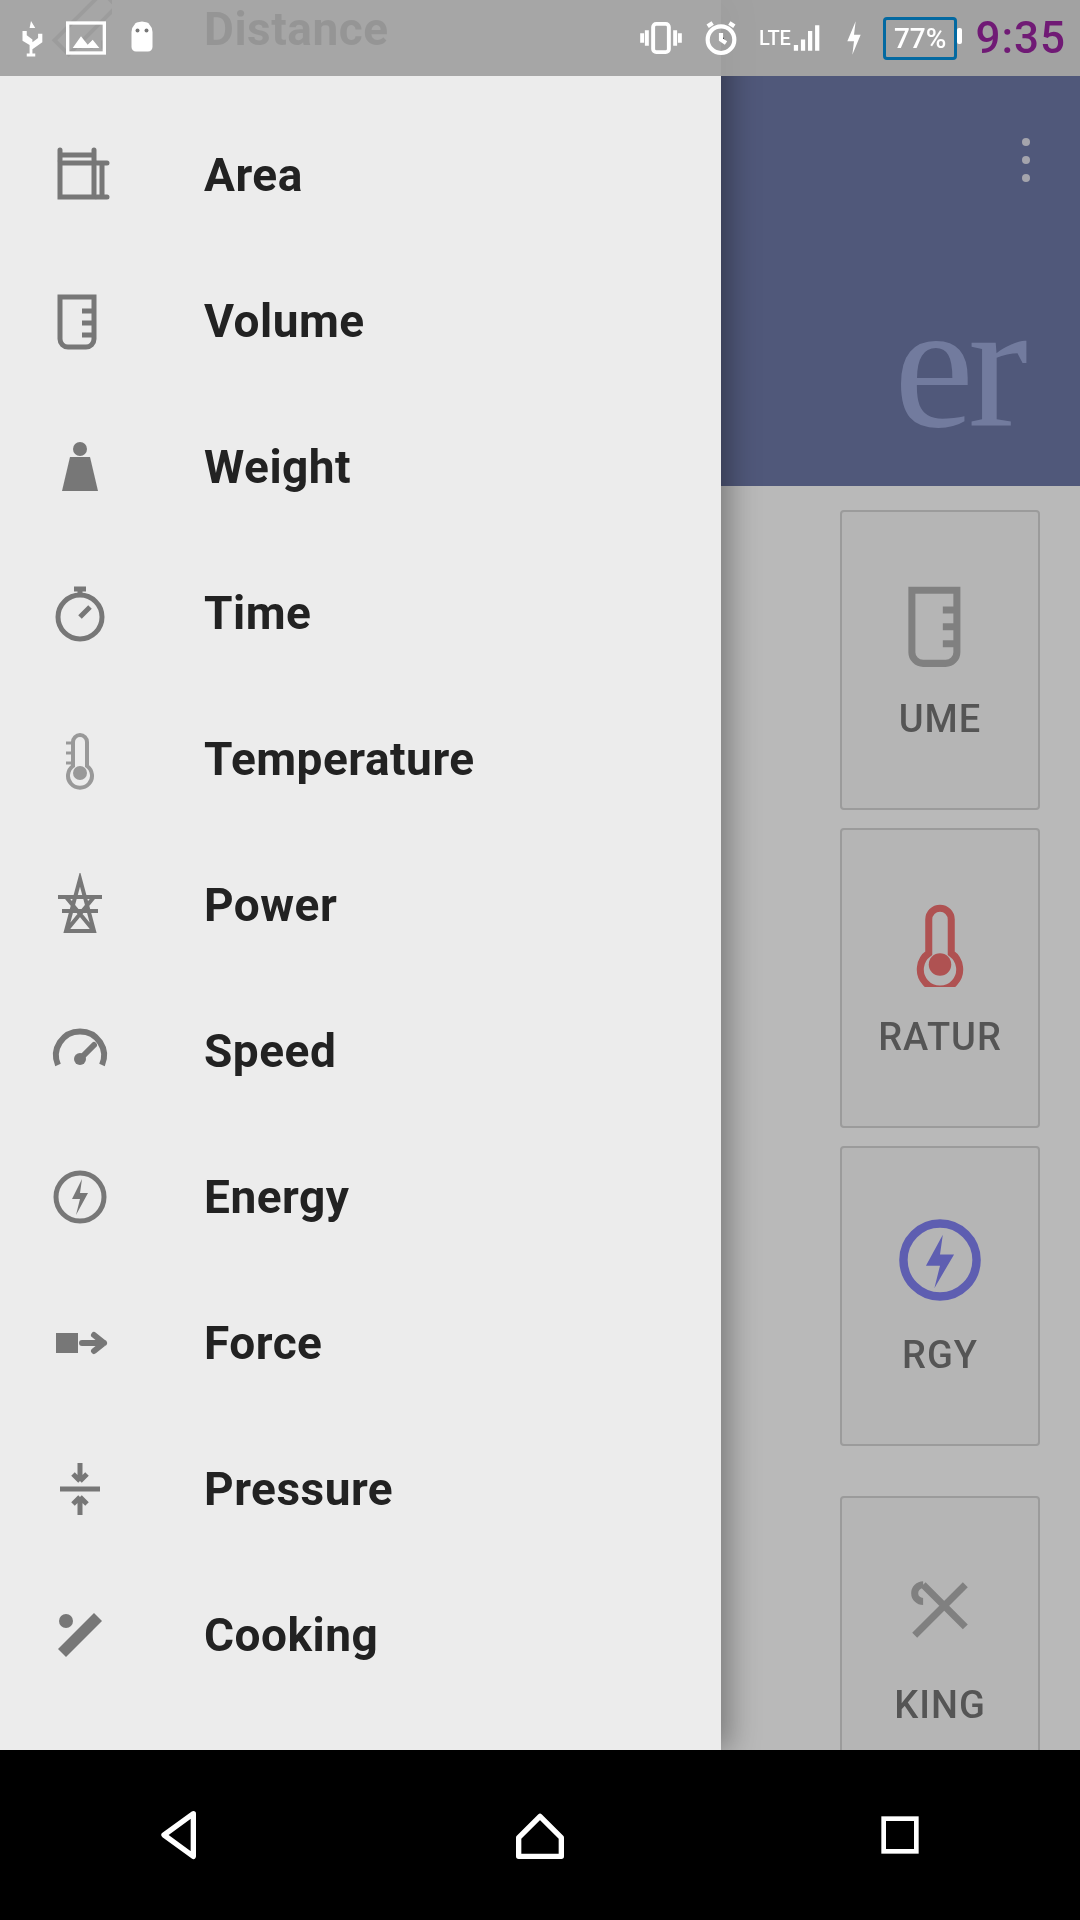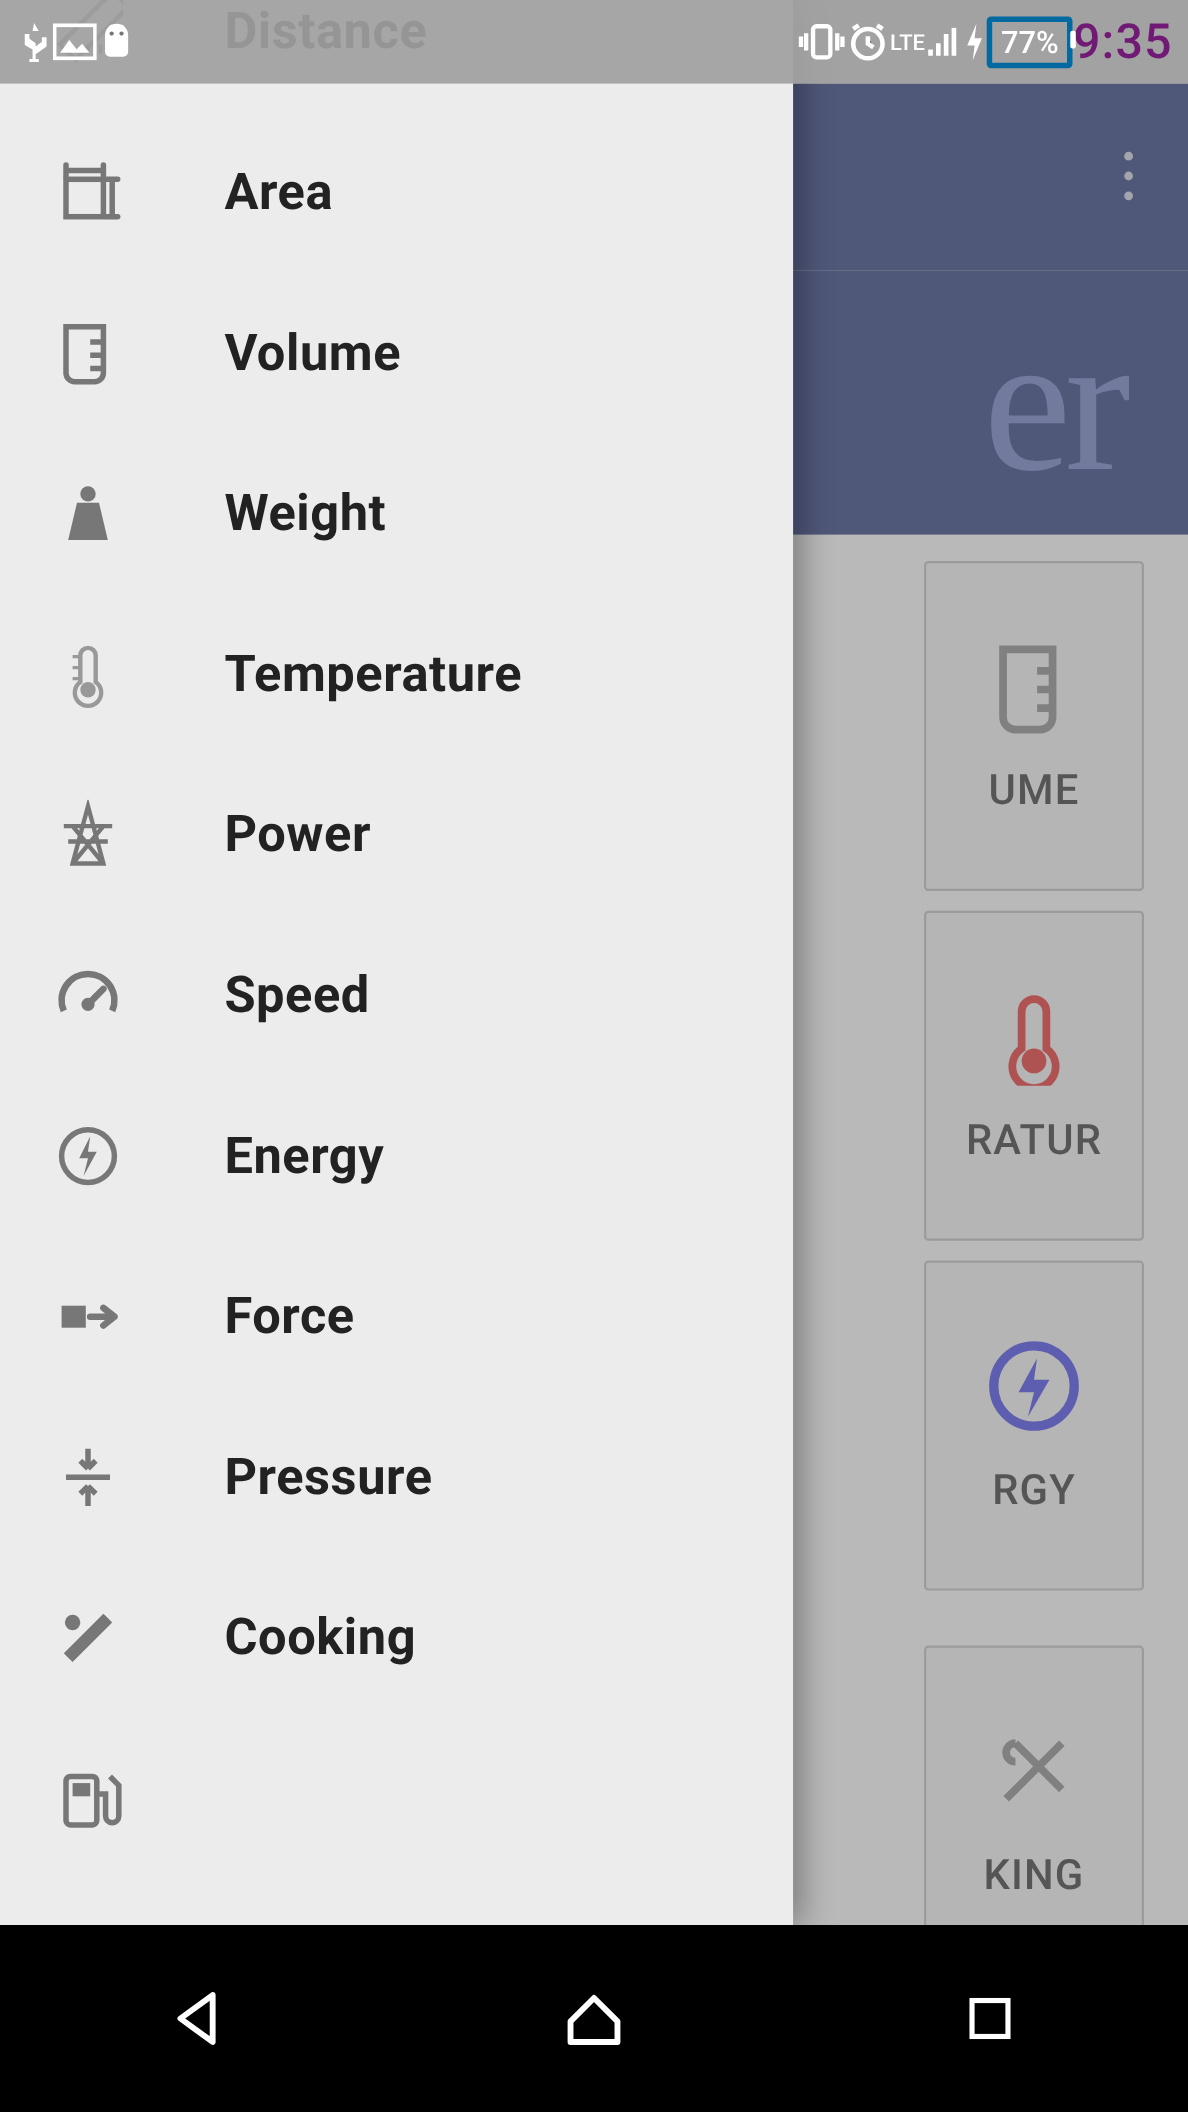--- a/index.html
+++ b/index.html
@@ -31,7 +31,7 @@
 
   
   .statusbar { position: absolute; left:0; right:0; top:0; height:76px; background: rgba(160,160,160,0.92); display:flex; align-items:center; justify-content:space-between; padding: 0 14px; color:#fff; font-size:34px; font-weight:500; }
-  .sb-left, .sb-right { display:flex; align-items:center; }
+  .sb-left, .sb-right { display:flex; align-items:center; gap:18px; }
   .sb-right .clock { font-size:44px; font-weight:500; letter-spacing:1px; color:#701a75; }
   .sb-ic { display:inline-flex; align-items:center; justify-content:center; }
   .batt { border:5px solid #0369a1; border-radius:4px; padding:2px 8px; font-size:28px; position:relative; }

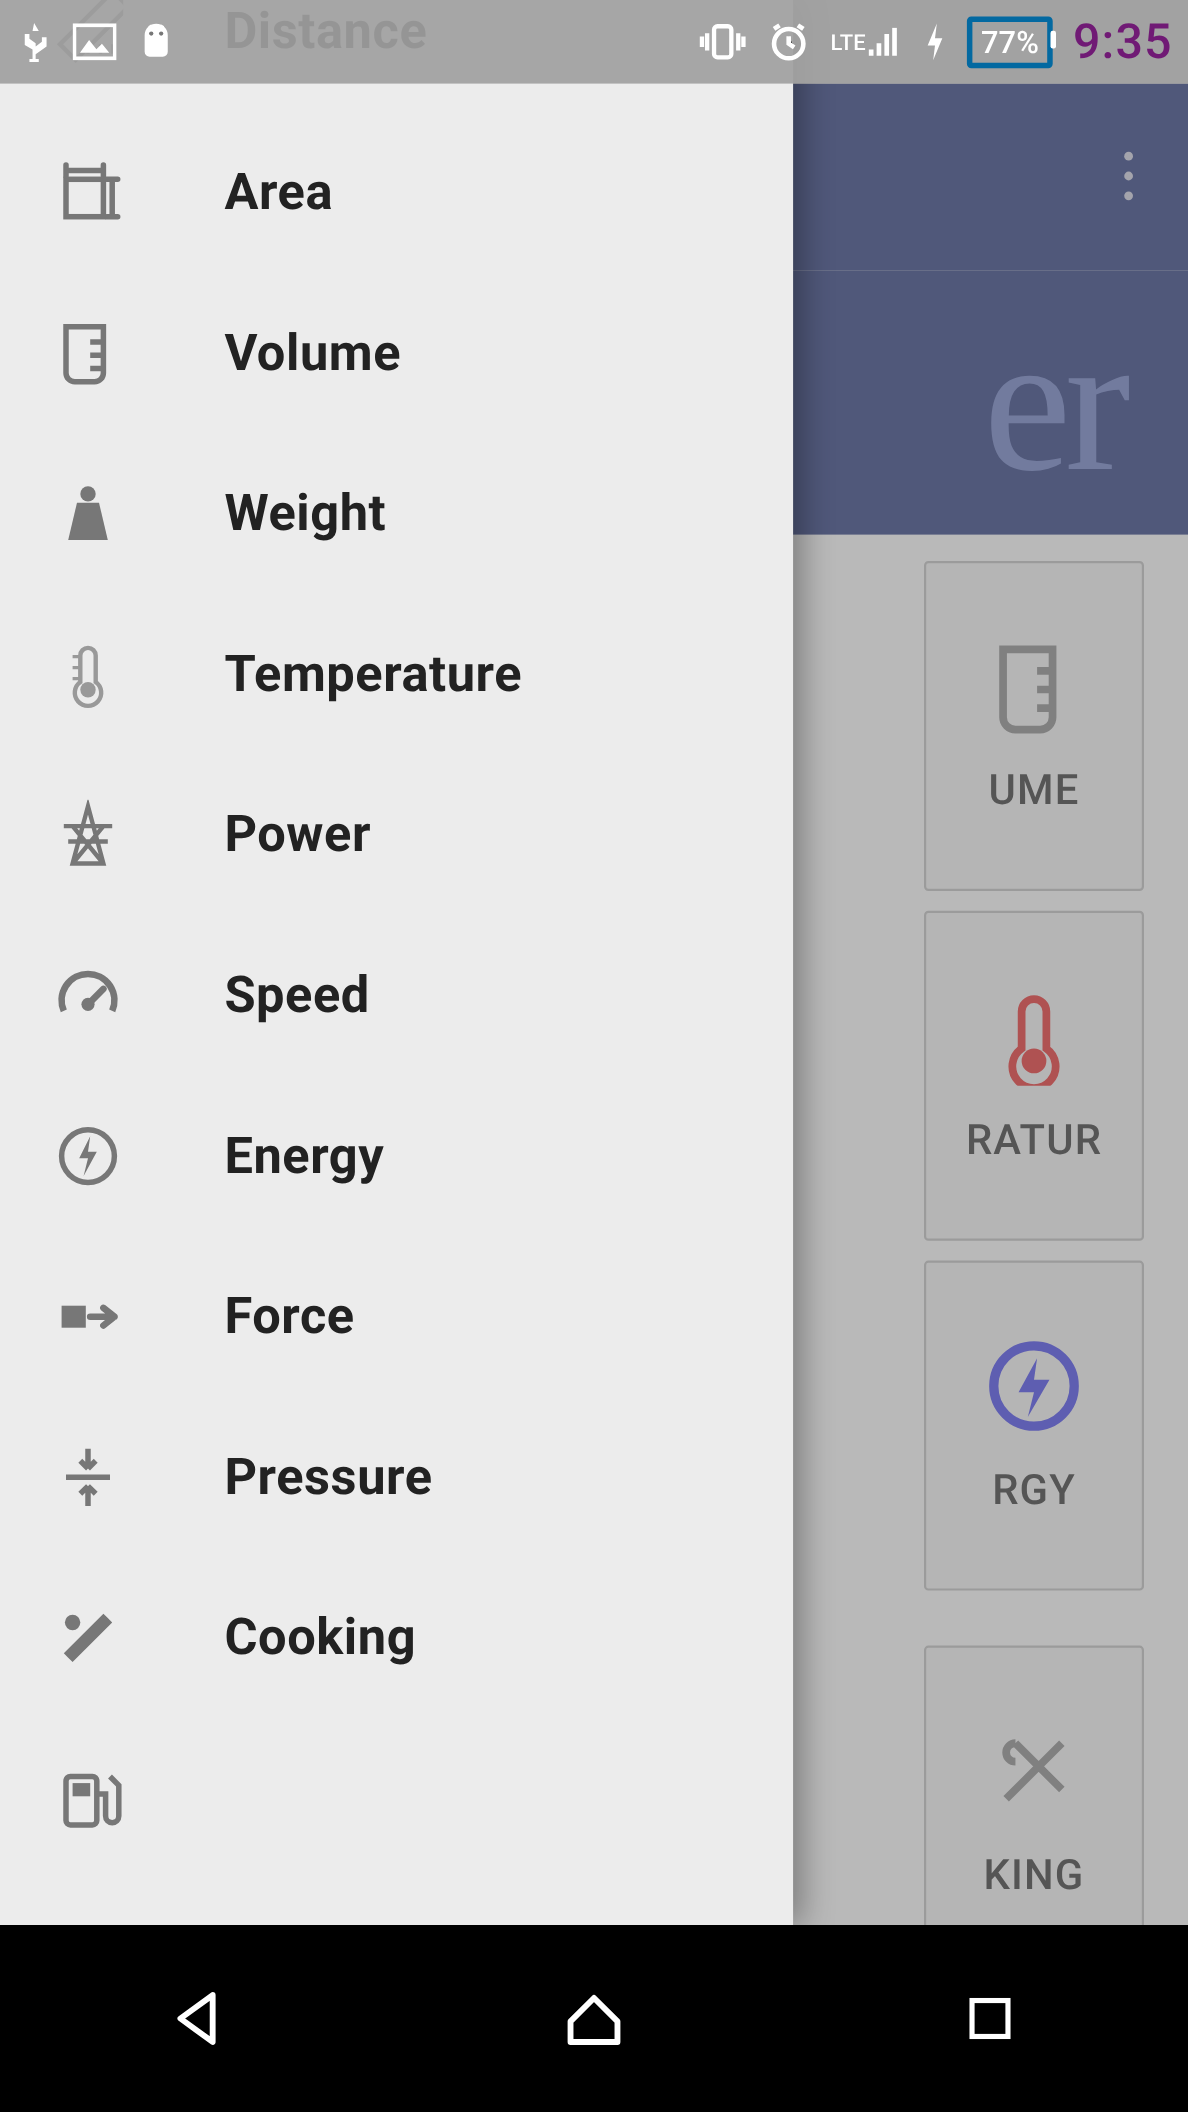--- a/index.html
+++ b/index.html
@@ -34,7 +34,7 @@
   .sb-left, .sb-right { display:flex; align-items:center; gap:18px; }
   .sb-right .clock { font-size:44px; font-weight:500; letter-spacing:1px; color:#701a75; }
   .sb-ic { display:inline-flex; align-items:center; justify-content:center; }
-  .batt { border:5px solid #0369a1; border-radius:4px; padding:2px 8px; font-size:28px; position:relative; }
+  .batt { border:3px solid #0369a1; border-radius:4px; padding:2px 8px; font-size:28px; position:relative; }
   .batt::after { content:""; position:absolute; right:-8px; top:8px; width:5px; height:16px; background:#fff; border-radius:2px; }
   .lte { font-size:20px; line-height:18px; text-align:center; }
 

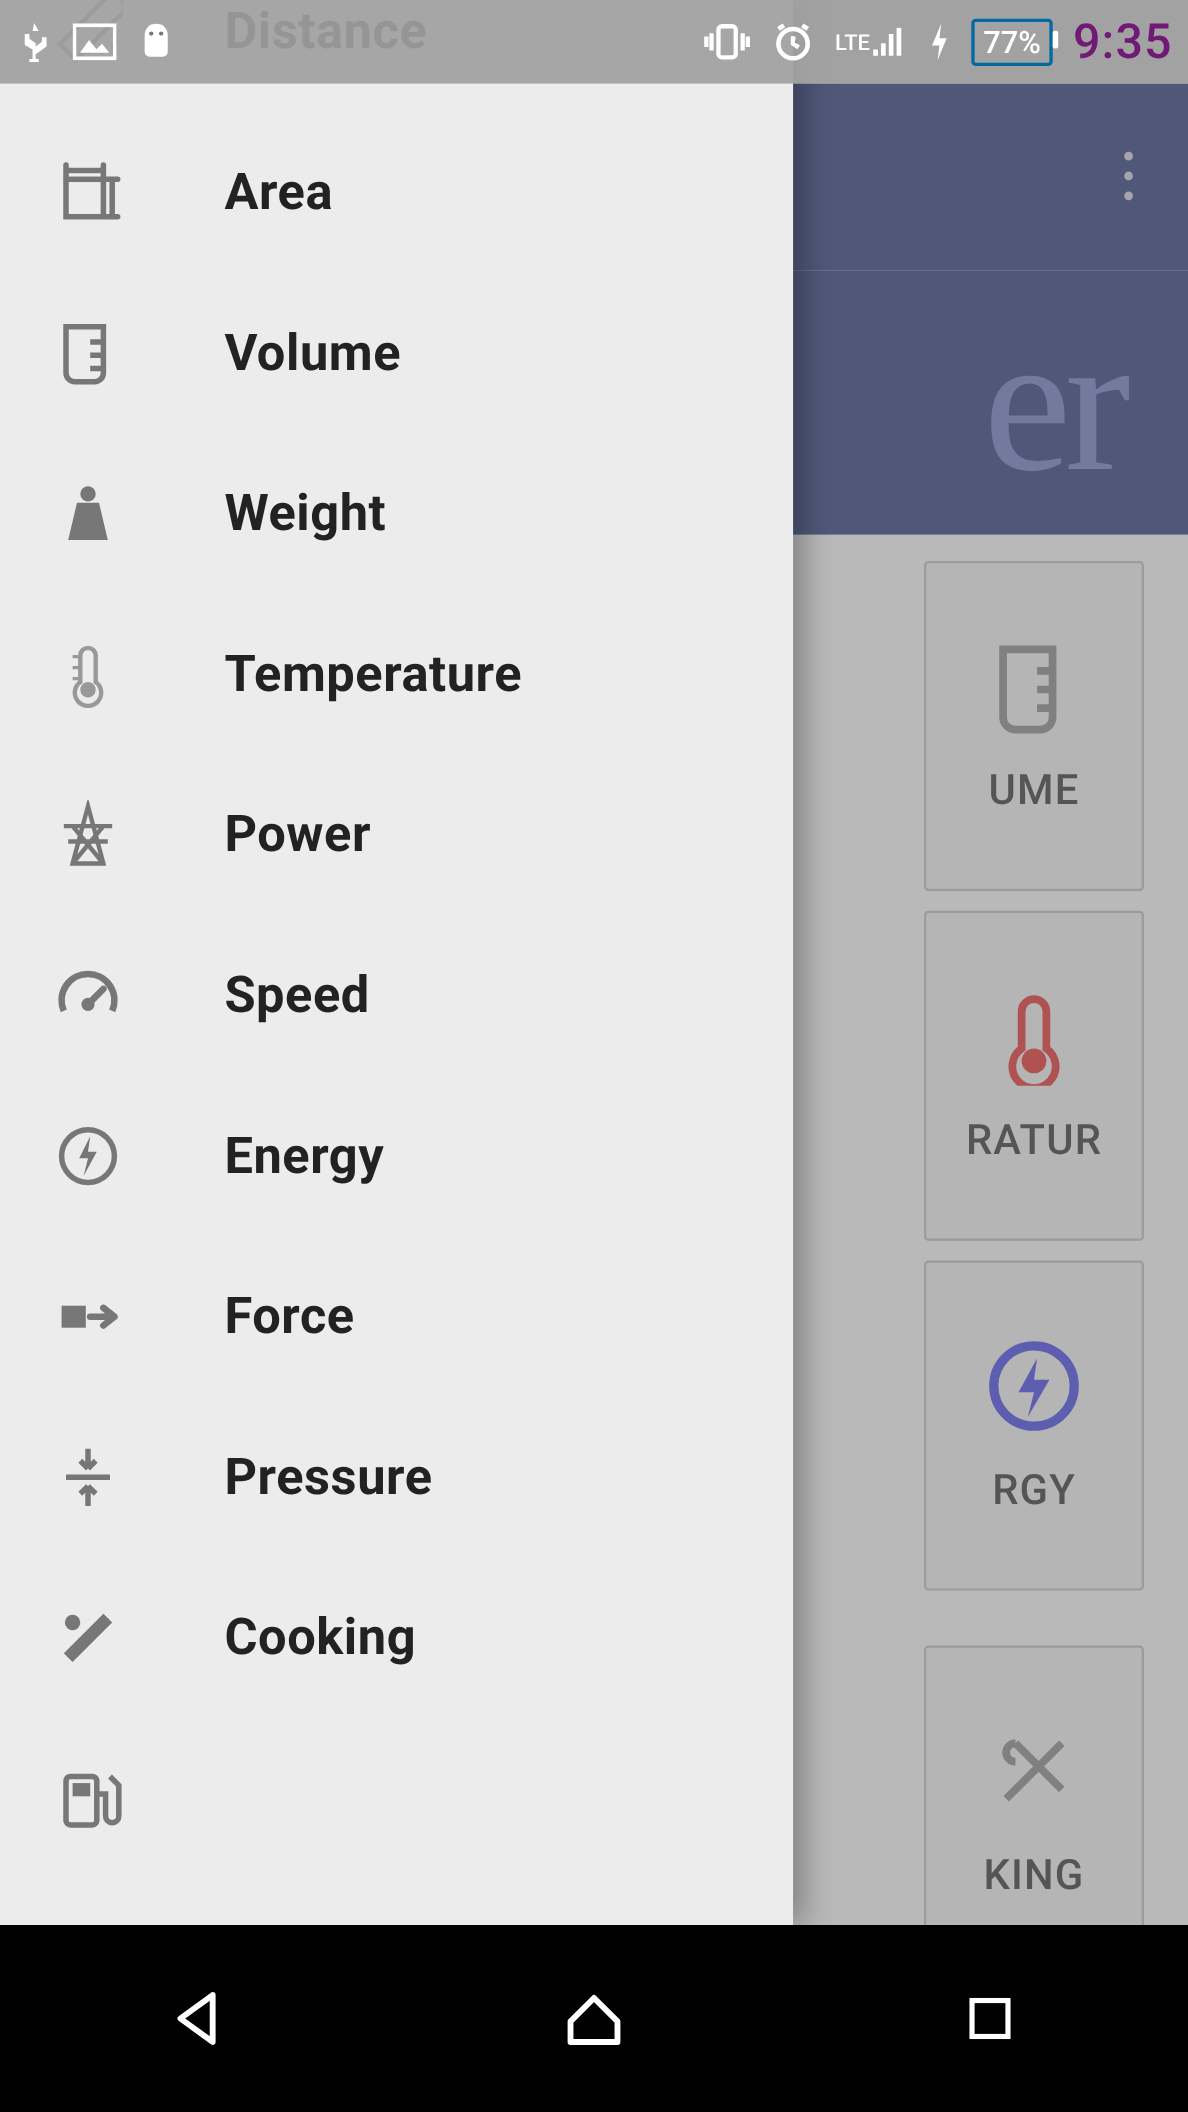--- a/index.html
+++ b/index.html
@@ -136,6 +136,15 @@
       <div class="drawer-item">
         <div class="dicon">
           <svg viewBox="0 0 64 64">
+              <circle cx="32" cy="36" r="22" fill="none" stroke="#777" stroke-width="5"></circle>
+              <path stroke="#777" stroke-width="5" d="M32 36l10-10M26 8h12m-6 0v6"></path>
+            </svg>
+        </div>
+        <div class="dlabel">Time</div>
+      </div>
+      <div class="drawer-item">
+        <div class="dicon">
+          <svg viewBox="0 0 64 64">
               <path fill="none" stroke="#999" stroke-width="4" d="M32 8a7 7 0 0 1 7 7v24a12 12 0 1 1-14 0V15a7 7 0 0 1 7-7z"></path>
               <circle cx="32" cy="46" r="7" fill="#999"></circle>
               <path stroke="#999" stroke-width="3" d="M18 16h6m-6 10h6m-6 10h6"></path>

